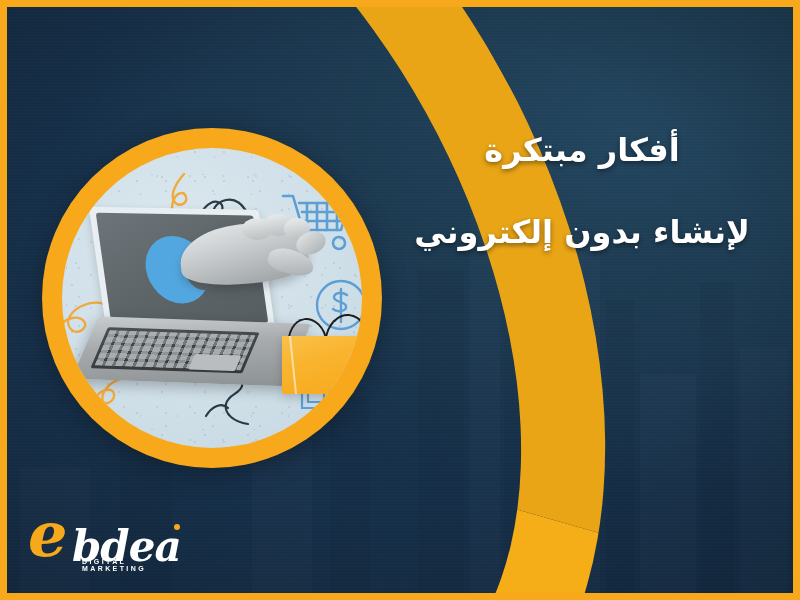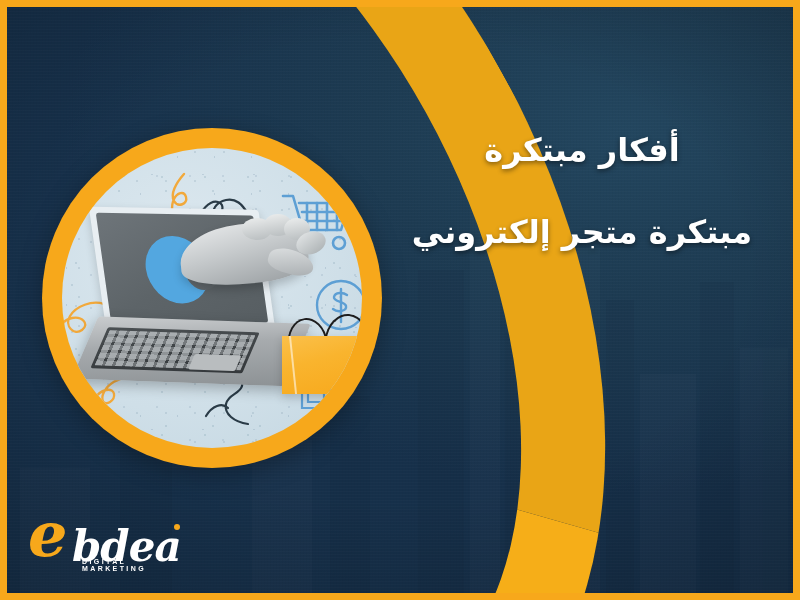--- a/index.html
+++ b/index.html
@@ -375,7 +375,7 @@
 
   <div class="headline">
     <div class="line">أفكار مبتكرة</div>
-    <div class="line">مبتكرة متجر إلكتروني</div>
+    <div class="line">لإنشاء بدون إلكتروني</div>
   </div>
 
   <div class="logo">

